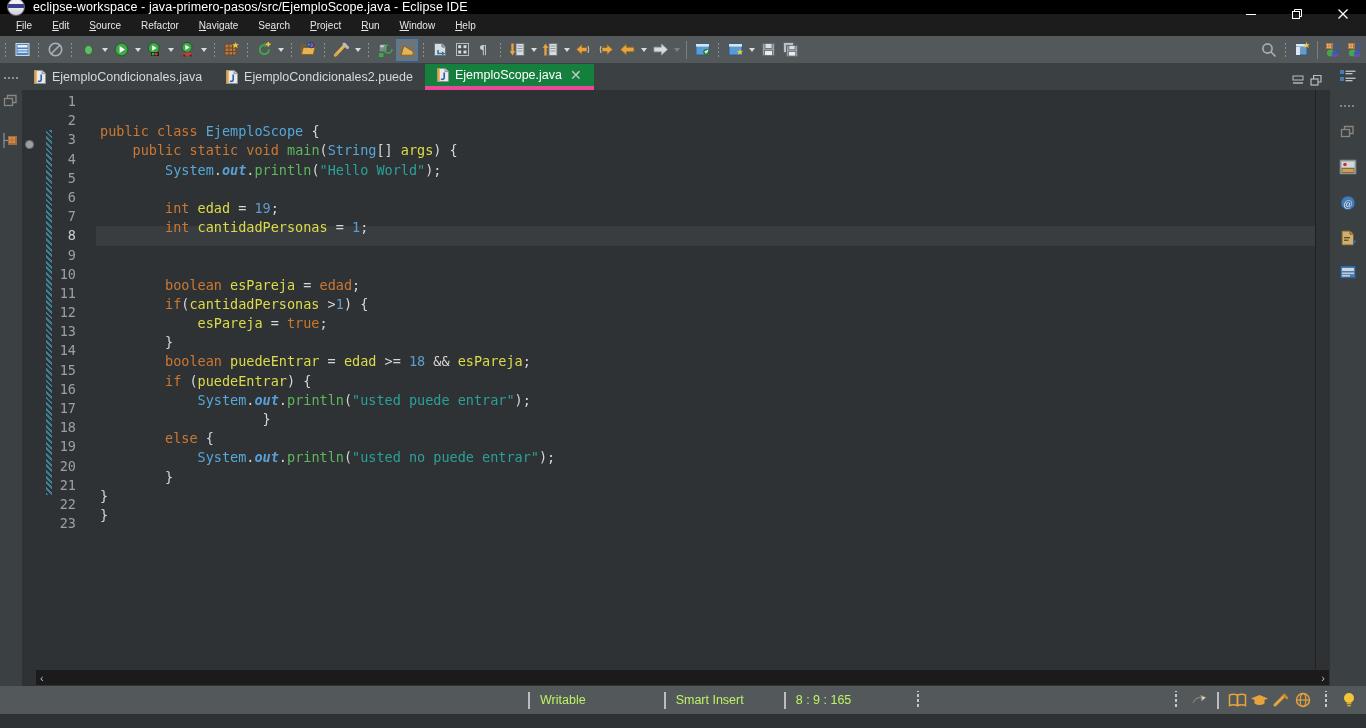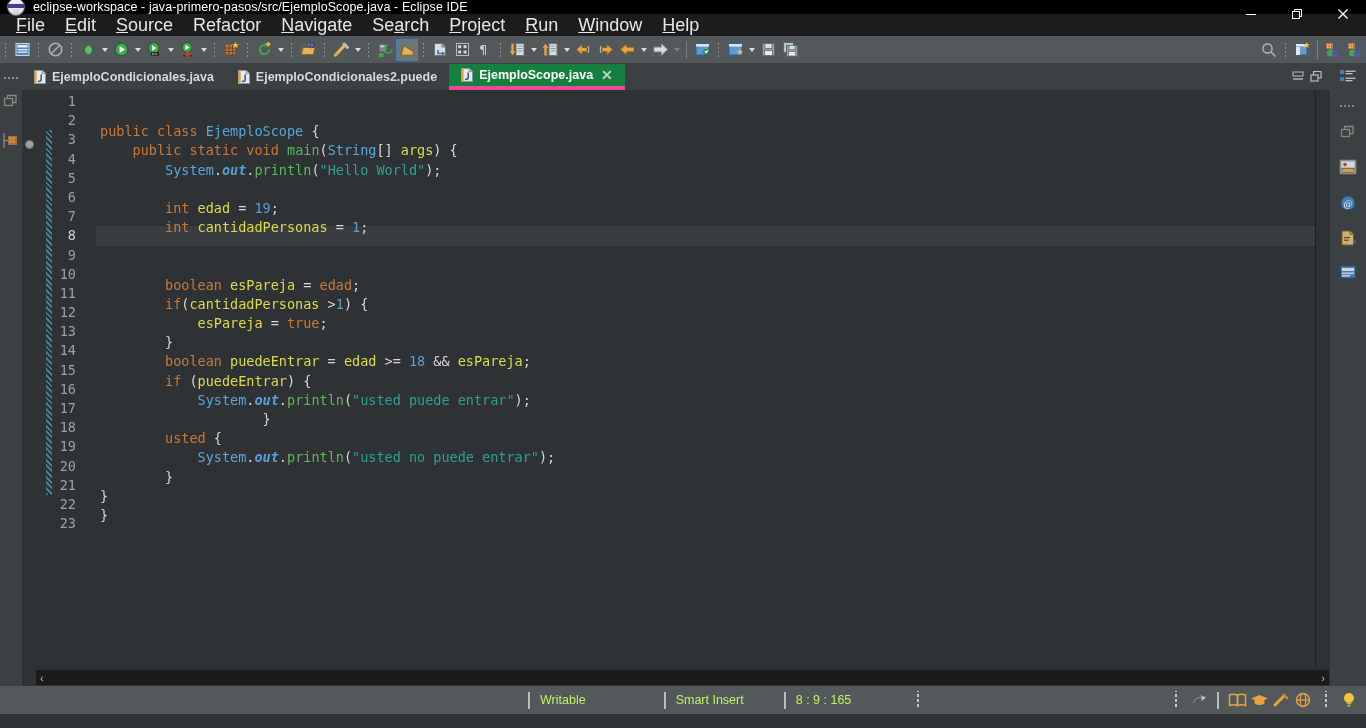--- a/index.html
+++ b/index.html
@@ -34,7 +34,7 @@
     padding-left:6px;
   }
   .menu-item{
-    color:#e6e6e6; font-size:18px; padding:2px 10px; white-space:nowrap;
+    color:#e6e6e6; font-size:10px; padding:2px 10px; white-space:nowrap;
   }
   .menu-item u{ text-decoration:underline; text-underline-offset:1px; }
 

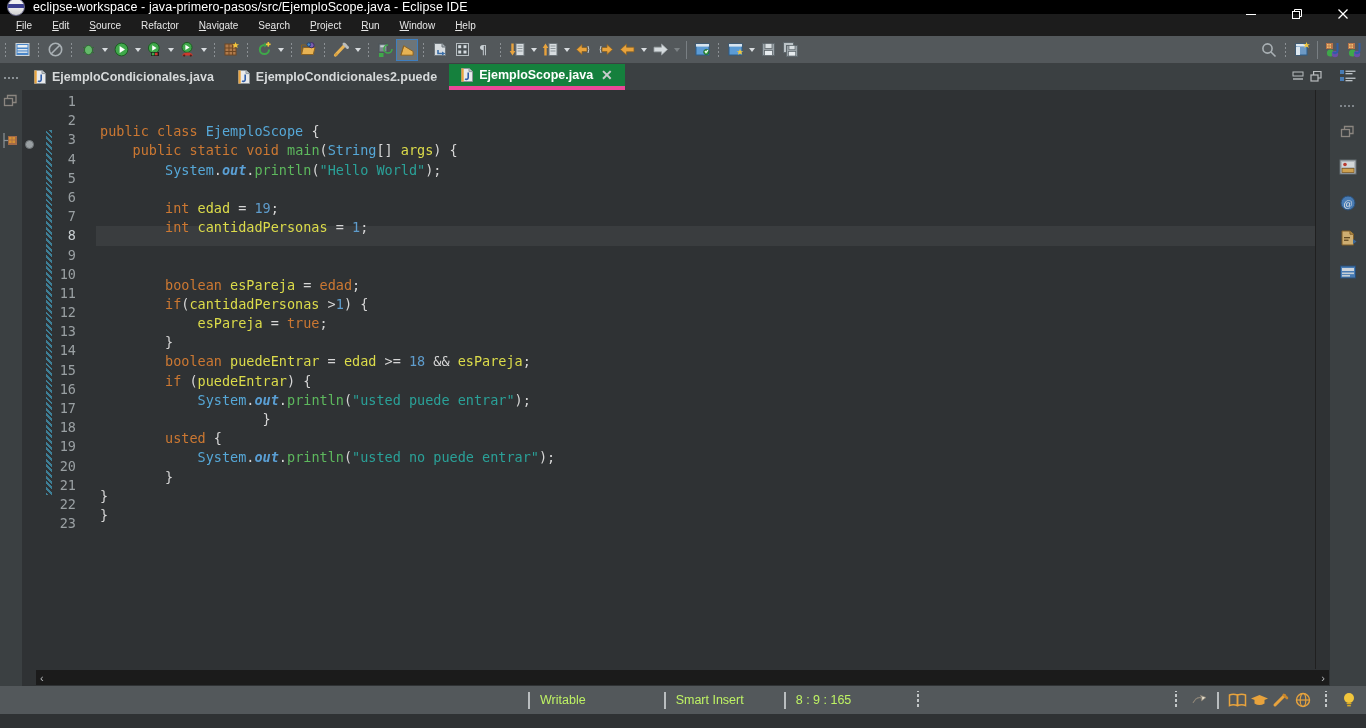--- a/index.html
+++ b/index.html
@@ -80,8 +80,8 @@
   }
 
   .tabbar{
-    height:26px; background:#3b4042; display:flex; align-items:center;
-    position:relative; flex:0 0 auto;font-weight:bold;
+    height:26px; background:#3b4042; display:flex; align-items:flex-end;
+    position:relative; flex:0 0 auto;
   }
   .tab{
     height:26px; display:flex; align-items:center; gap:6px;

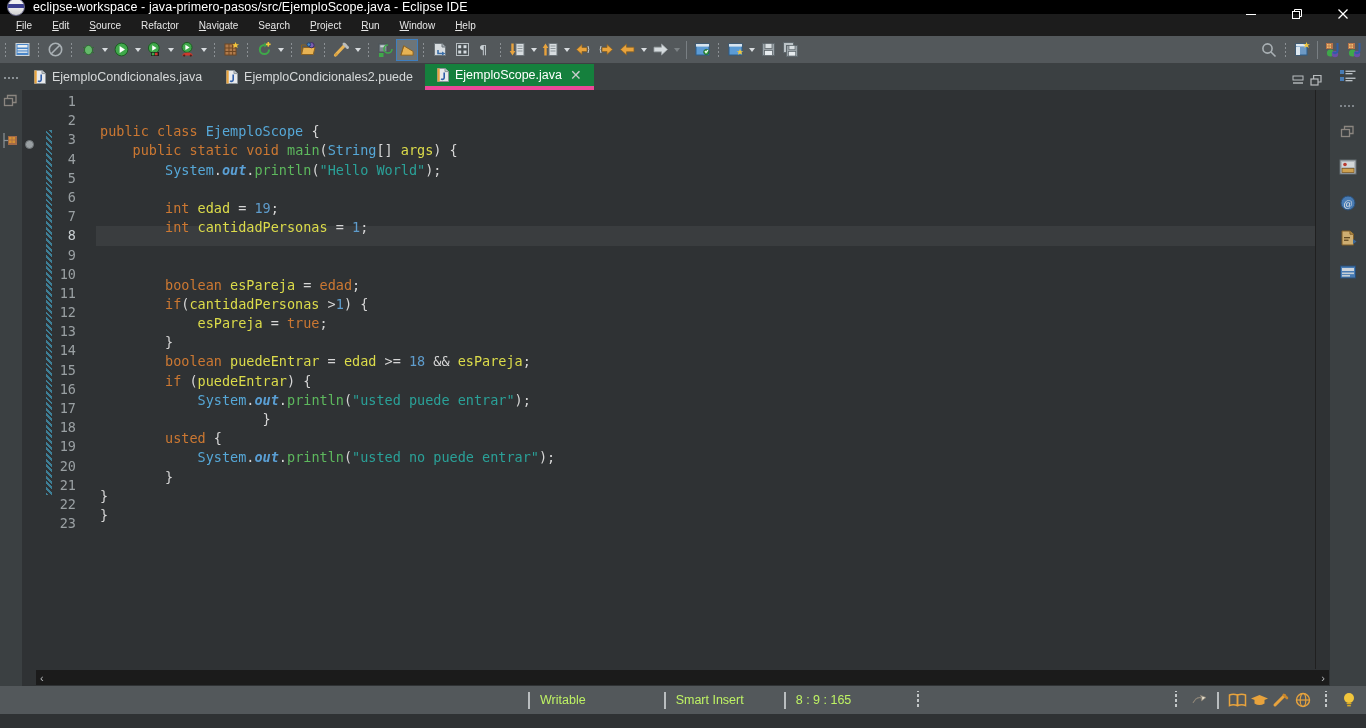--- a/index.html
+++ b/index.html
@@ -631,7 +631,7 @@
             <div class="codeline"><span class="pln">        </span><span class="kw">if</span><span class="pln"> (</span><span class="fld">puedeEntrar</span><span class="pln">) {</span></div>
             <div class="codeline"><span class="pln">            </span><span class="type">System</span><span class="pln">.</span><span class="stat">out</span><span class="pln">.</span><span class="mth">println</span><span class="pln">(</span><span class="str">"usted puede entrar"</span><span class="pln">);</span></div>
             <div class="codeline"><span class="pln">                    }</span></div>
-            <div class="codeline"><span class="pln">        </span><span class="kw">usted</span><span class="pln"> {</span></div>
+            <div class="codeline"><span class="pln">        </span><span class="kw">else</span><span class="pln"> {</span></div>
             <div class="codeline"><span class="pln">            </span><span class="type">System</span><span class="pln">.</span><span class="stat">out</span><span class="pln">.</span><span class="mth">println</span><span class="pln">(</span><span class="str">"usted no puede entrar"</span><span class="pln">);</span></div>
             <div class="codeline"><span class="pln">        }</span></div>
             <div class="codeline"><span class="pln">}</span></div>

